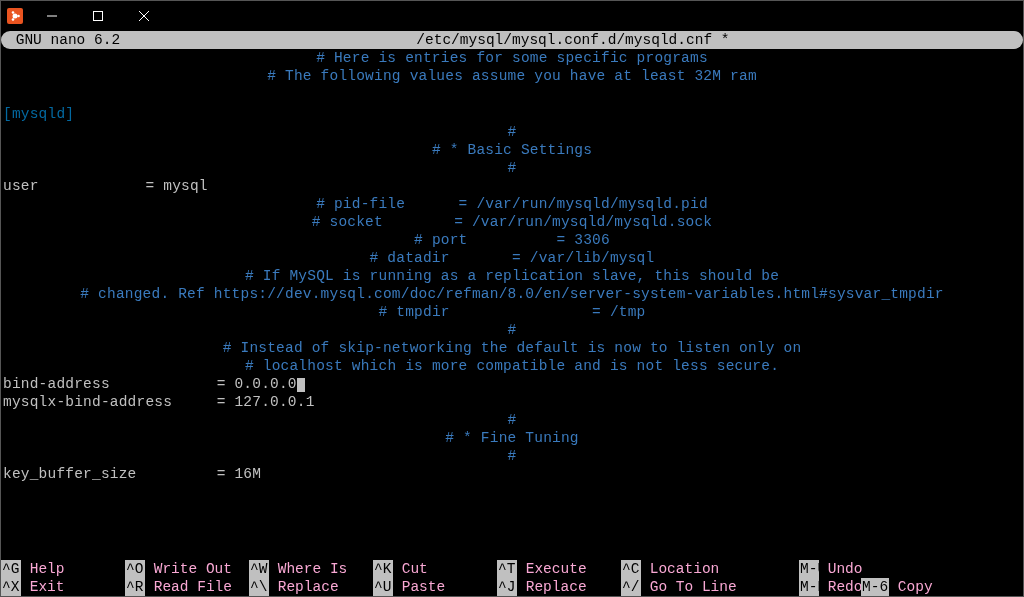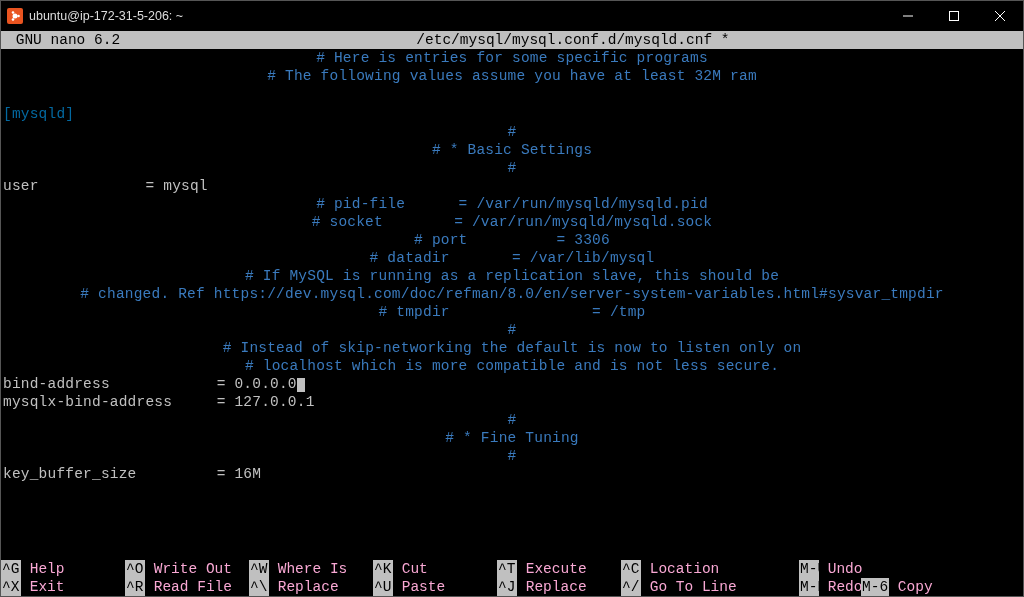--- a/index.html
+++ b/index.html
@@ -53,7 +53,6 @@
           <circle cx="8" cy="19" r="2.6" fill="#fff"></circle>
         </svg>
     </span>
-    <span class="title-text">ubuntu@ip-172-31-5-206: ~</span>
     <div class="win-btns">
       <div class="win-btn">
         <svg viewBox="0 0 10 10">

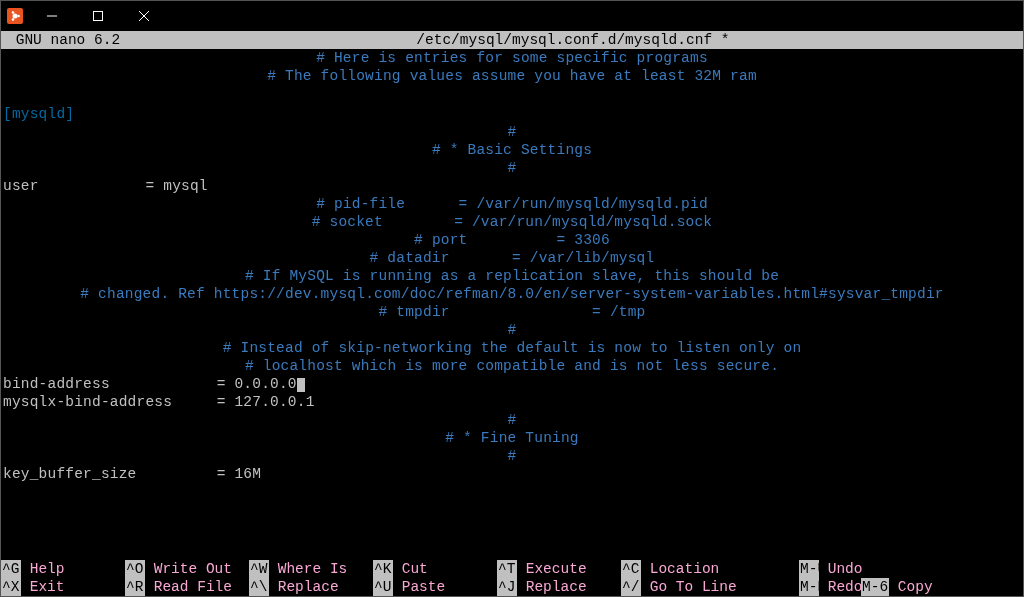--- a/index.html
+++ b/index.html
@@ -14,7 +14,7 @@
   .titlebar .win-btn { width: 46px; height: 30px; display: flex; align-items: center; justify-content: center; color: #fff; }
   .titlebar .win-btn svg { width: 10px; height: 10px; stroke: #fff; stroke-width: 1; fill: none; }
   
-  .nano-header { background: #c0c0c0; color: #000; display: flex; height: 18px; line-height: 18px; white-space: pre; }
+  .nano-header { background: #c0c0c0; color: #000; display: flex; height: 18px; line-height: 18px; white-space: pre; border-radius: 9px; }
   .nano-header .left { padding-left: 6px; }
   .nano-header .center { flex: 1; text-align: center; }
   .nano-header .right { padding-right: 6px; }

